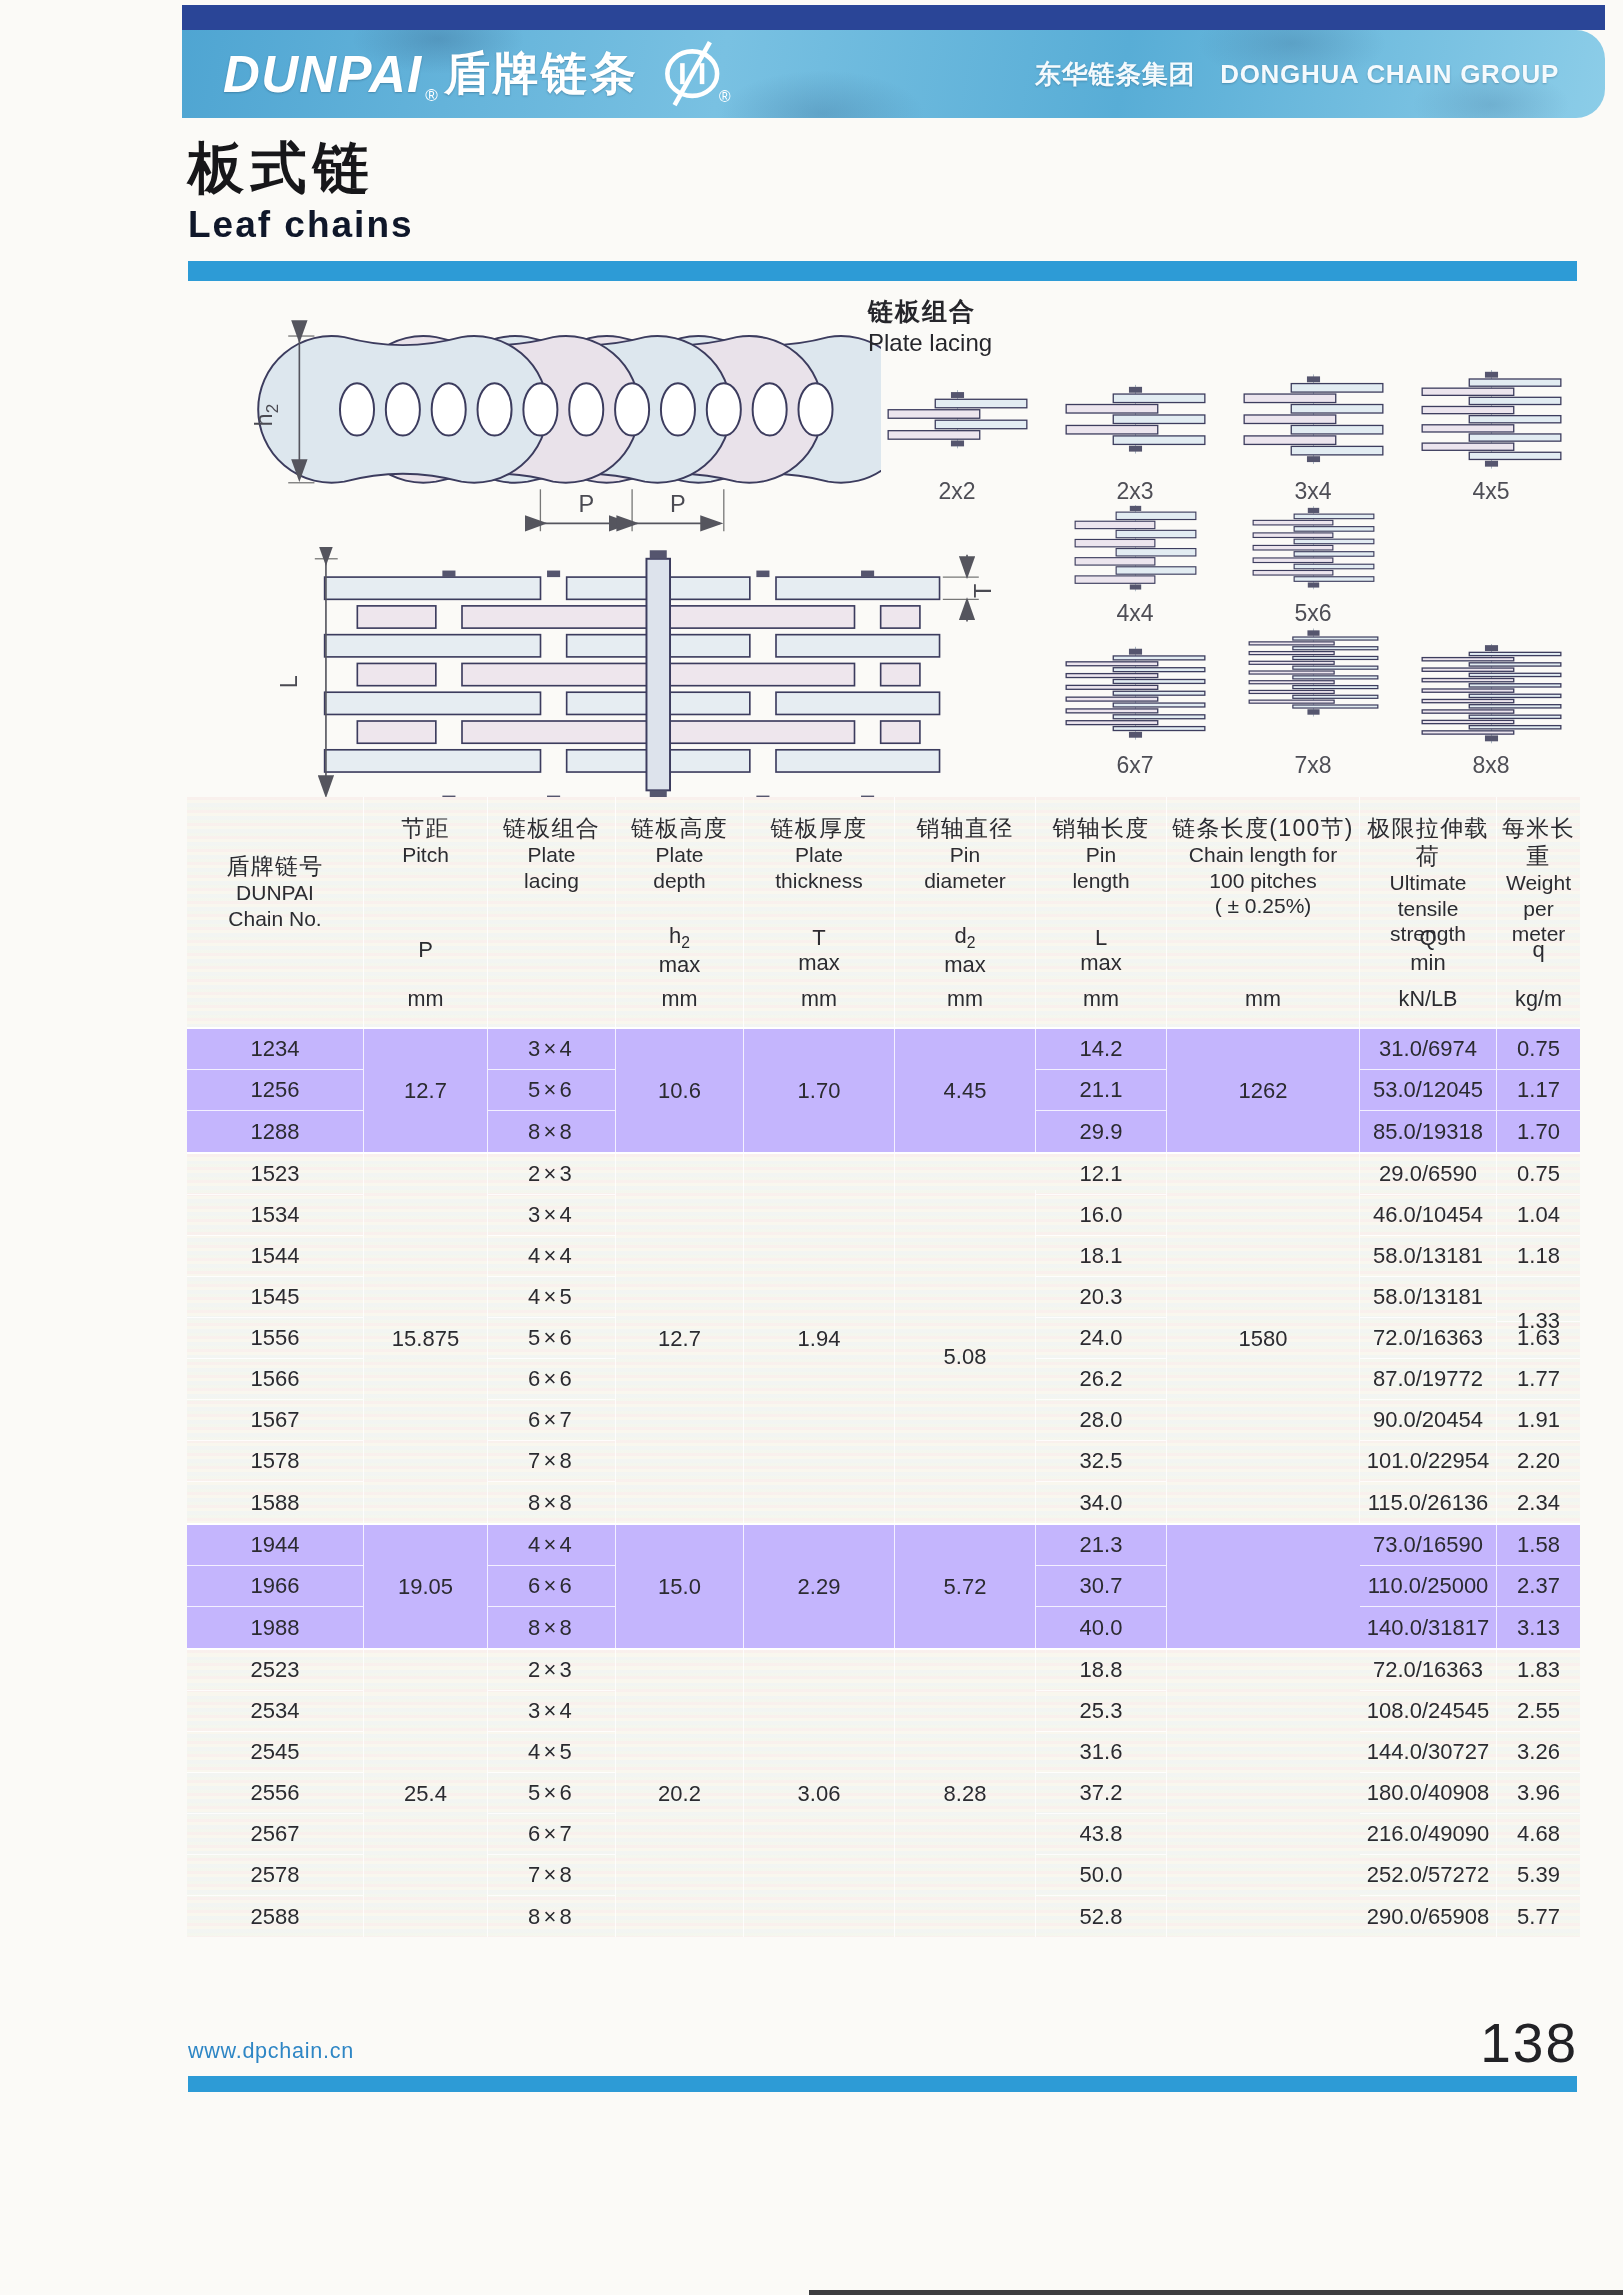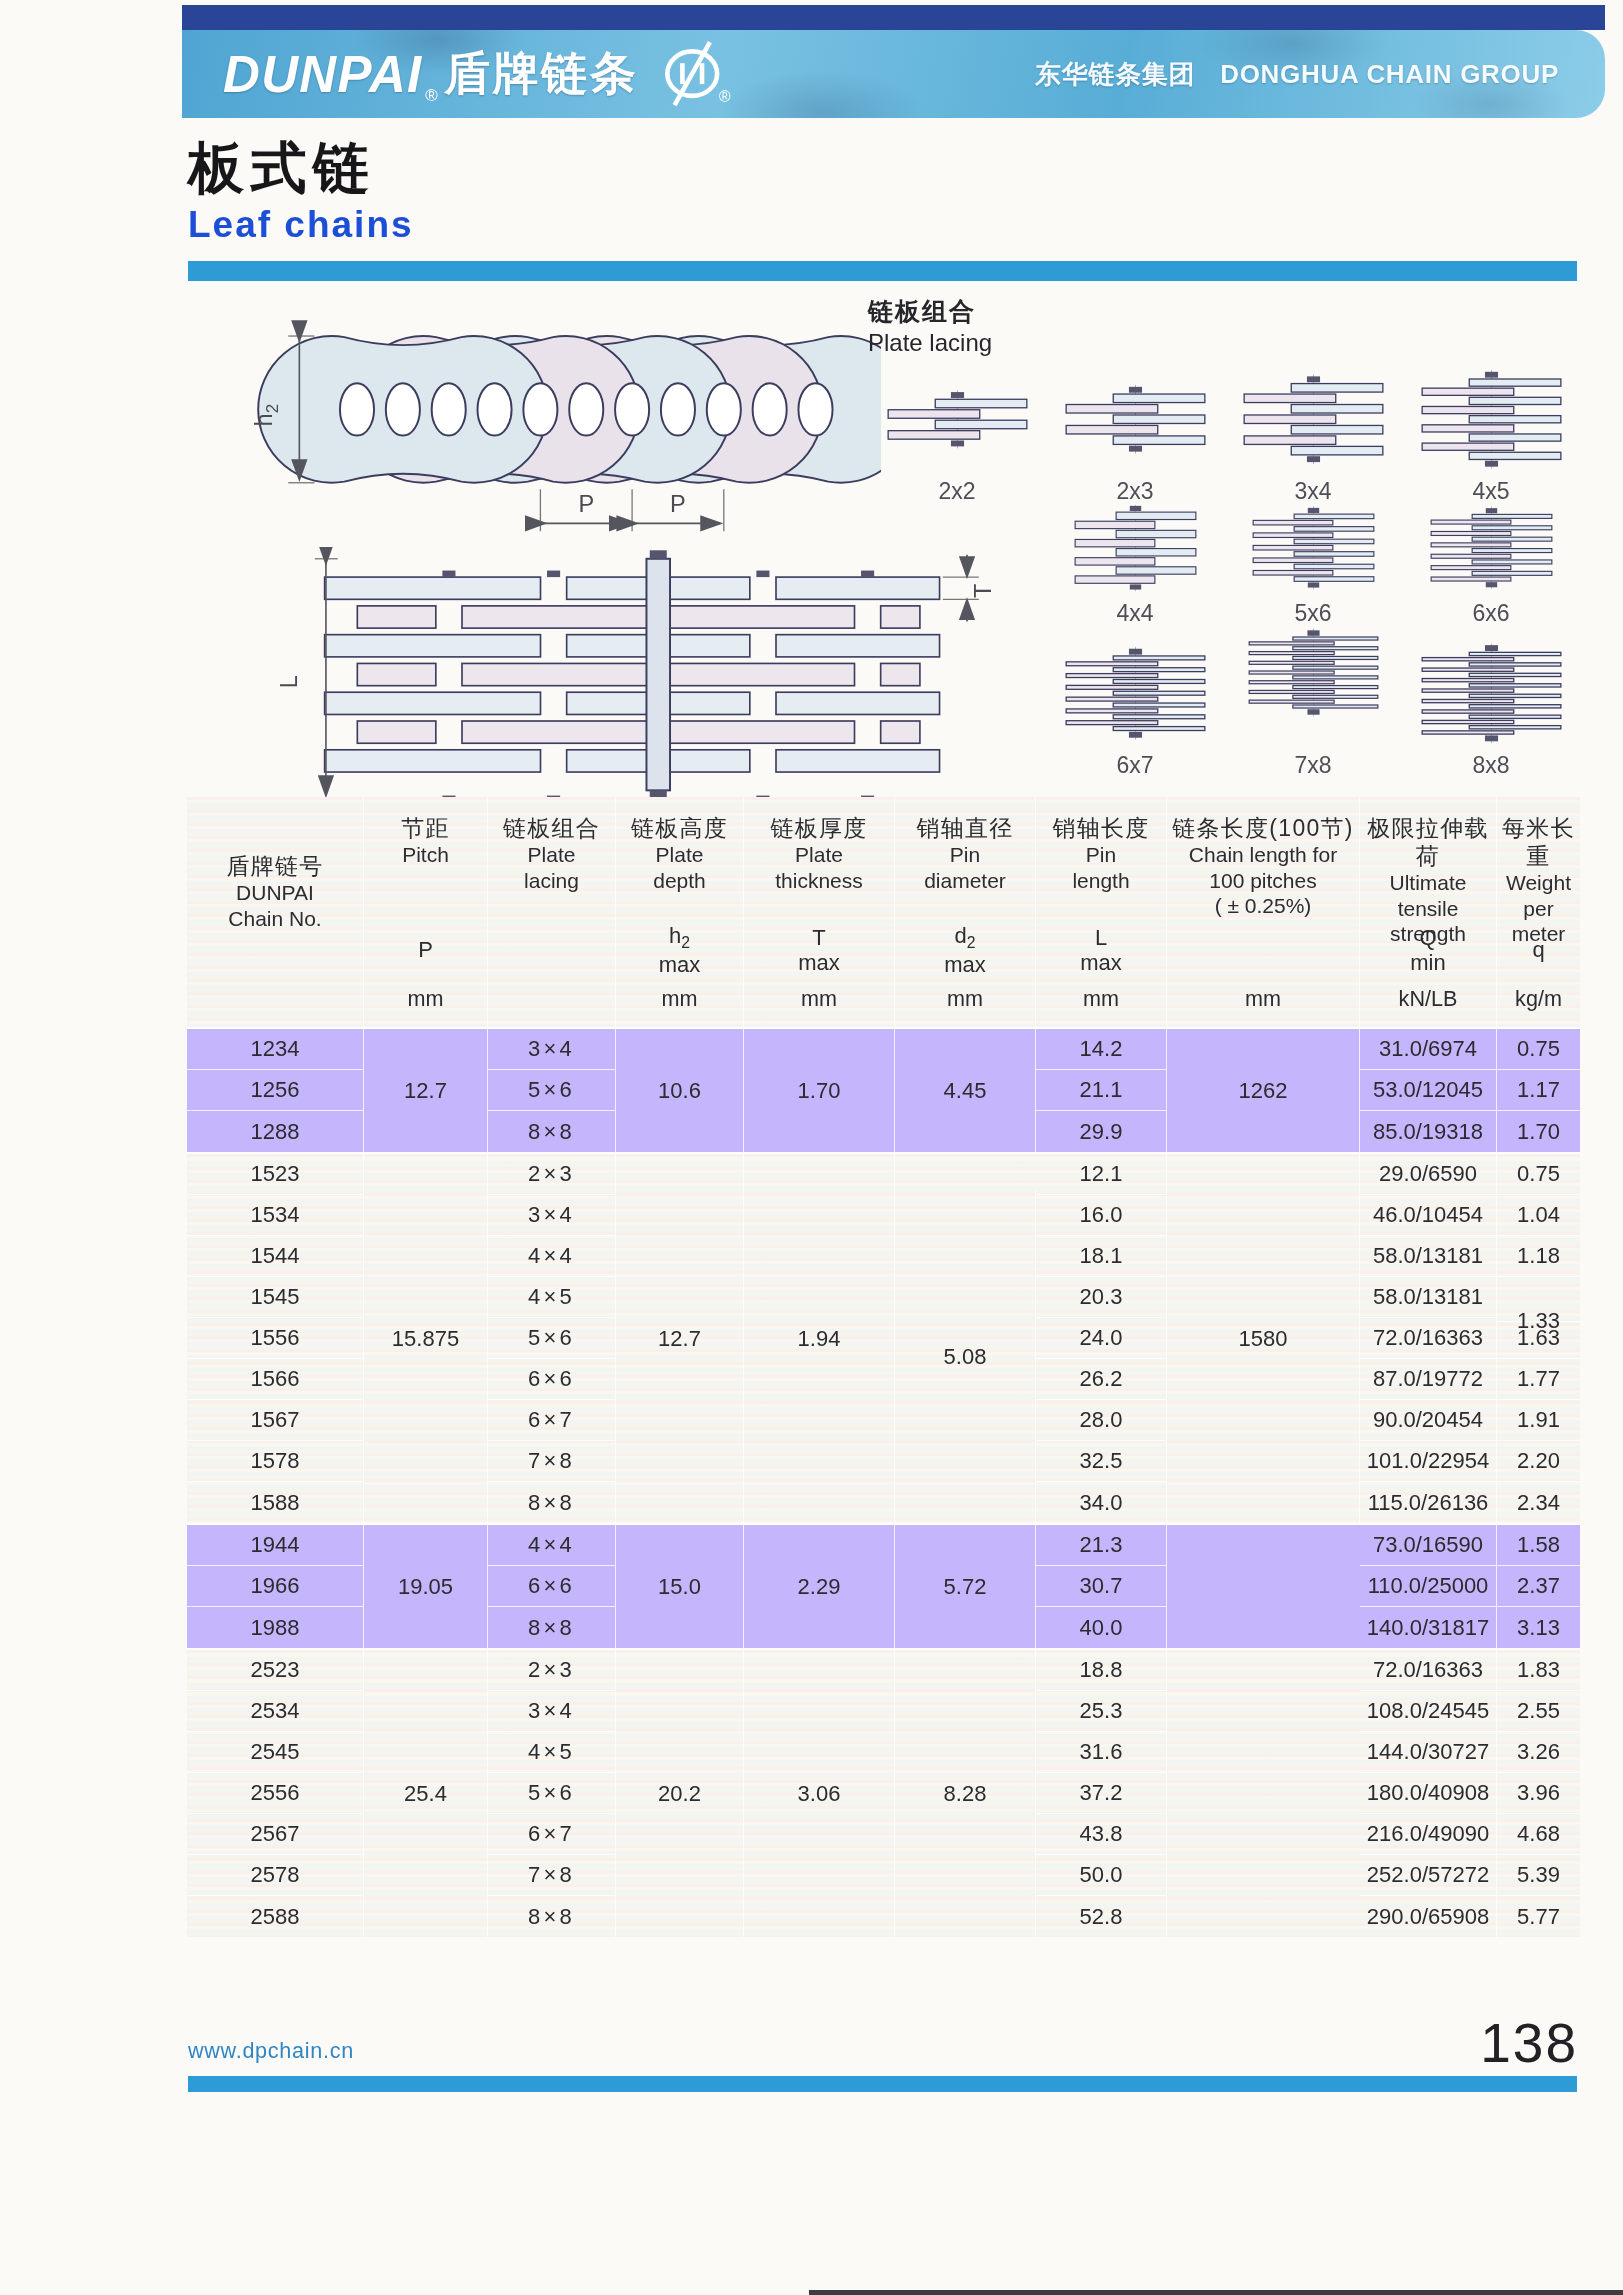--- a/index.html
+++ b/index.html
@@ -39,7 +39,7 @@
   .groupname .gcn{margin-right:17px;}
   
   .title-cn{position:absolute;left:188px;top:131px;font-size:56px;font-weight:bold;color:#17171a;letter-spacing:6.5px;}
-  .title-en{position:absolute;left:188px;top:204px;font-size:37px;font-weight:bold;color:#1d4ed8;letter-spacing:2px;}
+  .title-en{position:absolute;left:188px;top:204px;font-size:37px;font-weight:bold;color:#0f172a;letter-spacing:2px;}
   .title-bar{position:absolute;left:188px;top:261px;width:1389px;height:19.6px;background:#2d9bd6;}
   
   .svg-side{position:absolute;left:226px;top:298px;}

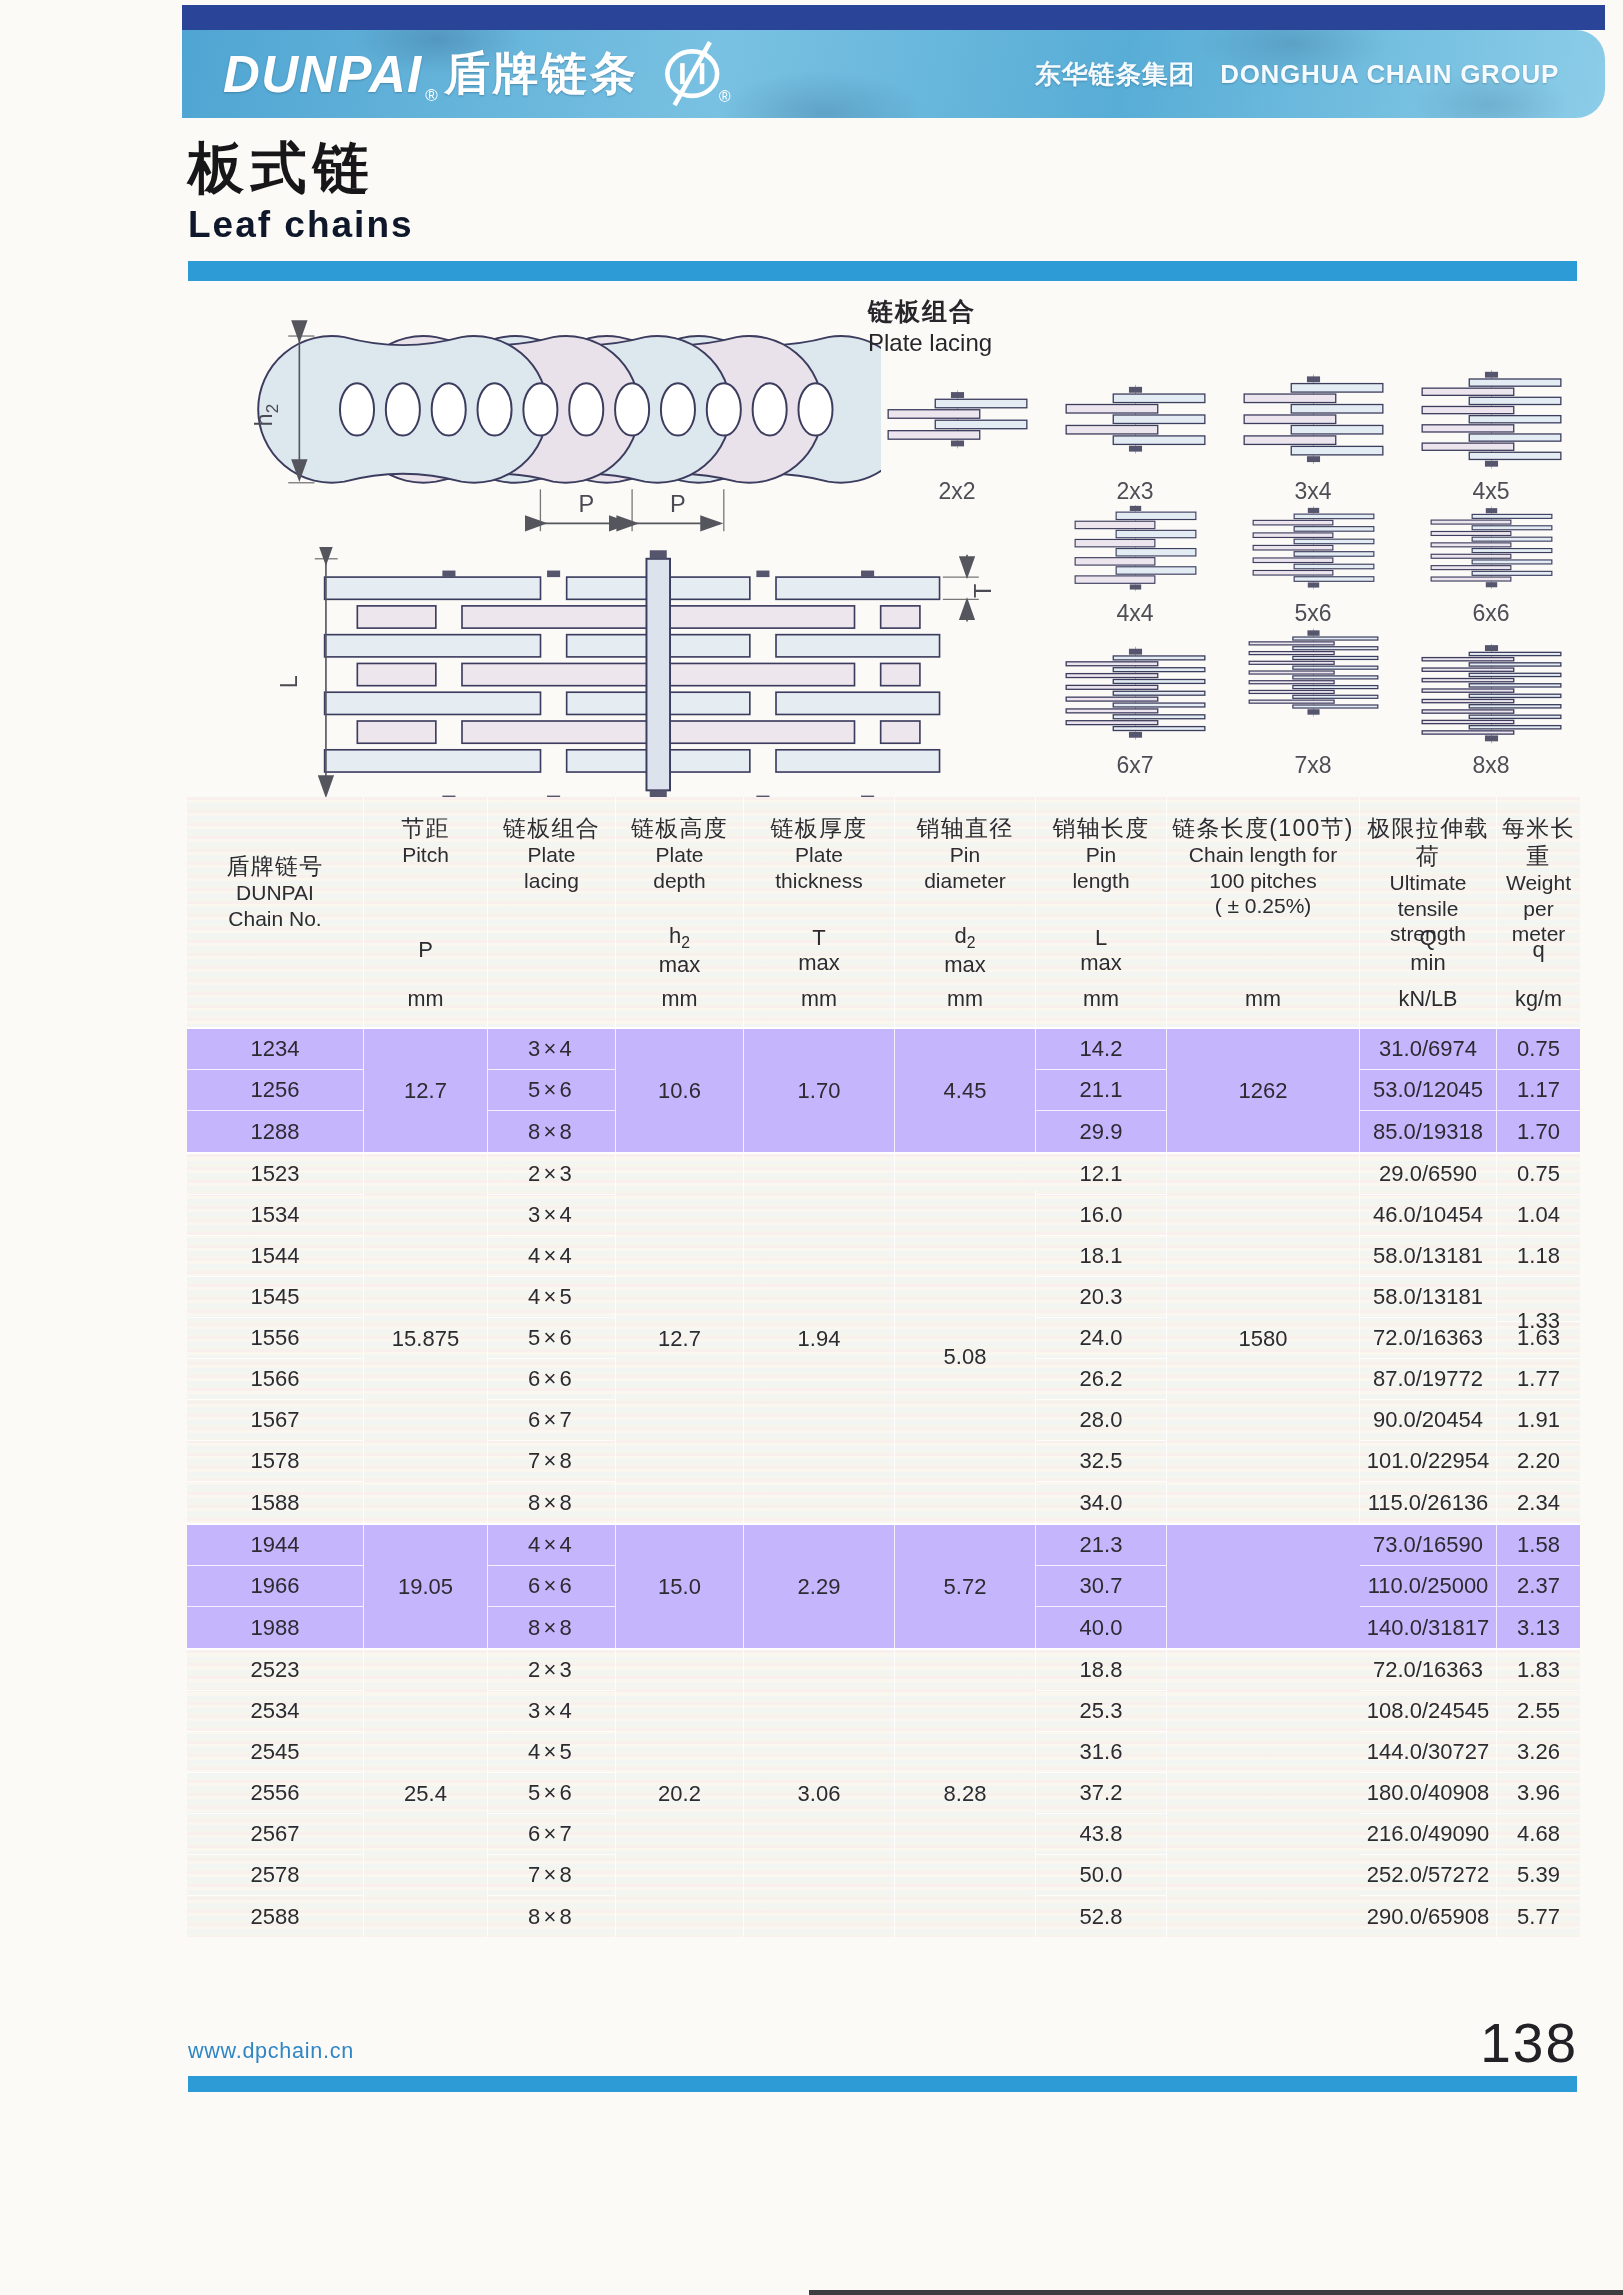--- a/index.html
+++ b/index.html
@@ -304,26 +304,6 @@
         </svg>
         <div class="llabel">5x6</div>
       </div>
-      <div class="litem" style="grid-area: 2 / 4;">
-        <svg width="157" height="105" viewBox="0 0 240 160">
-          <line x1="120" y1="2.5" x2="120" y2="147.5" stroke="#a8b6c2" stroke-width="1.5"></line>
-          <rect x="86" y="16.5" width="140" height="7" fill="#e2ecf2" stroke="#3d3d5e" stroke-width="2"></rect>
-          <rect x="14" y="26.5" width="140" height="7" fill="#ece5ee" stroke="#3d3d5e" stroke-width="2"></rect>
-          <rect x="86" y="36.5" width="140" height="7" fill="#e2ecf2" stroke="#3d3d5e" stroke-width="2"></rect>
-          <rect x="14" y="46.5" width="140" height="7" fill="#ece5ee" stroke="#3d3d5e" stroke-width="2"></rect>
-          <rect x="86" y="56.5" width="140" height="7" fill="#e2ecf2" stroke="#3d3d5e" stroke-width="2"></rect>
-          <rect x="14" y="66.5" width="140" height="7" fill="#ece5ee" stroke="#3d3d5e" stroke-width="2"></rect>
-          <rect x="86" y="76.5" width="140" height="7" fill="#e2ecf2" stroke="#3d3d5e" stroke-width="2"></rect>
-          <rect x="14" y="86.5" width="140" height="7" fill="#ece5ee" stroke="#3d3d5e" stroke-width="2"></rect>
-          <rect x="86" y="96.5" width="140" height="7" fill="#e2ecf2" stroke="#3d3d5e" stroke-width="2"></rect>
-          <rect x="14" y="106.5" width="140" height="7" fill="#ece5ee" stroke="#3d3d5e" stroke-width="2"></rect>
-          <rect x="86" y="116.5" width="140" height="7" fill="#e2ecf2" stroke="#3d3d5e" stroke-width="2"></rect>
-          <rect x="14" y="126.5" width="140" height="7" fill="#ece5ee" stroke="#3d3d5e" stroke-width="2"></rect>
-          <rect x="110" y="5.5" width="20" height="9" fill="#55556e"></rect>
-          <rect x="110" y="135.5" width="20" height="9" fill="#55556e"></rect>
-        </svg>
-        <div class="llabel">6x6</div>
-      </div>
       <div class="litem" style="grid-area: 3 / 2;">
         <svg width="157" height="105" viewBox="0 0 240 160">
           <line x1="120" y1="4" x2="120" y2="146" stroke="#a8b6c2" stroke-width="1.5"></line>

